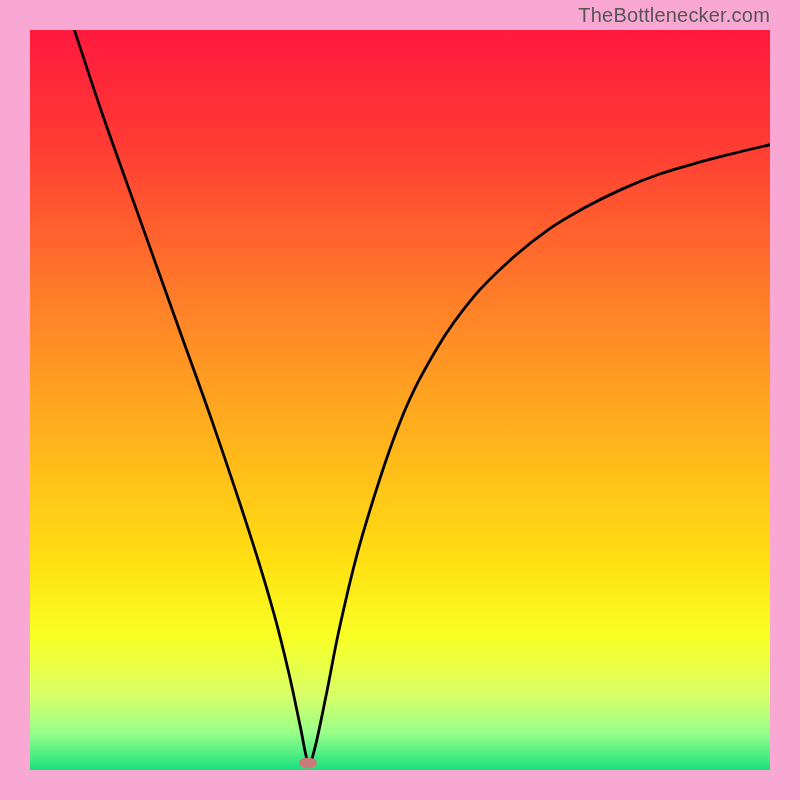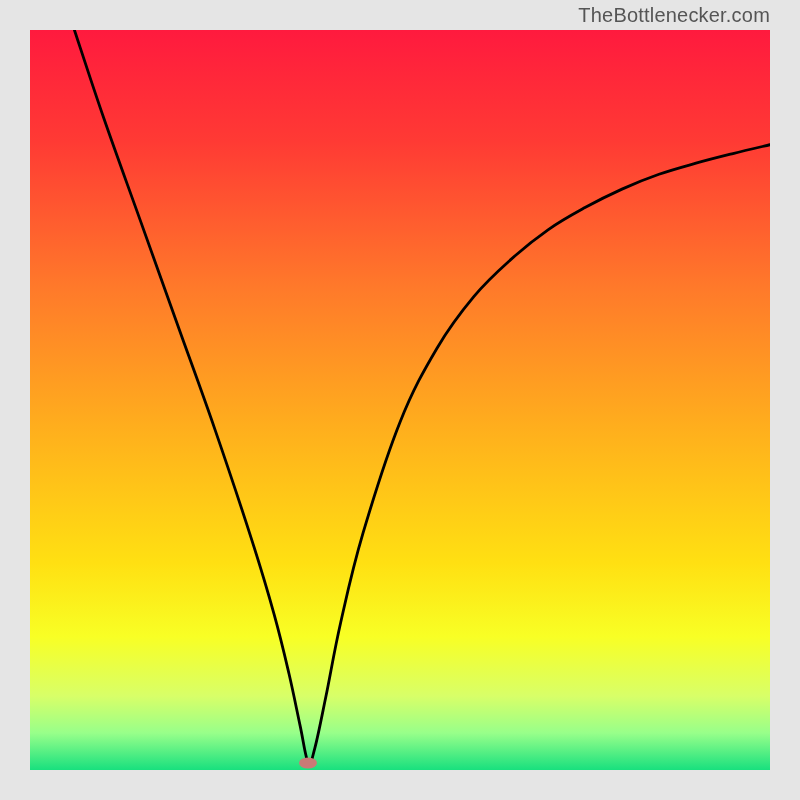--- a/index.html
+++ b/index.html
@@ -17,7 +17,7 @@
     left: 0;
     width: 800px;
     height: 800px;
-    background: #e5e5e5;
+    background: #f9a8d4;
   }
   .plot-area {
     position: absolute;

